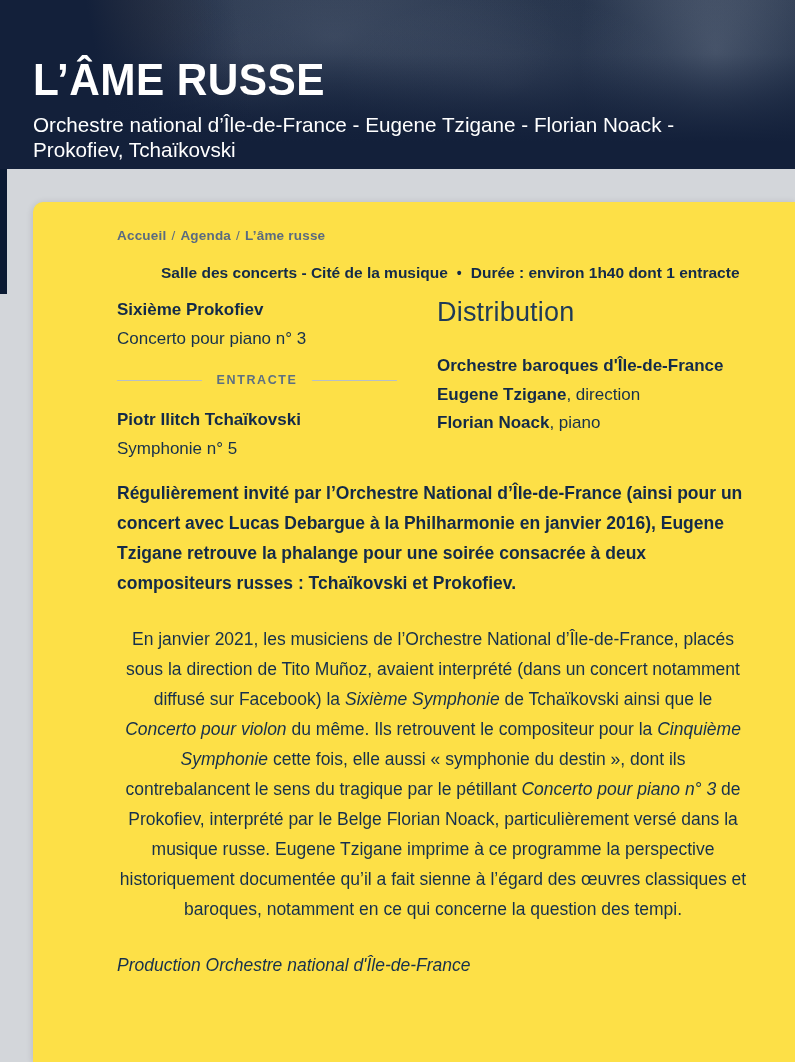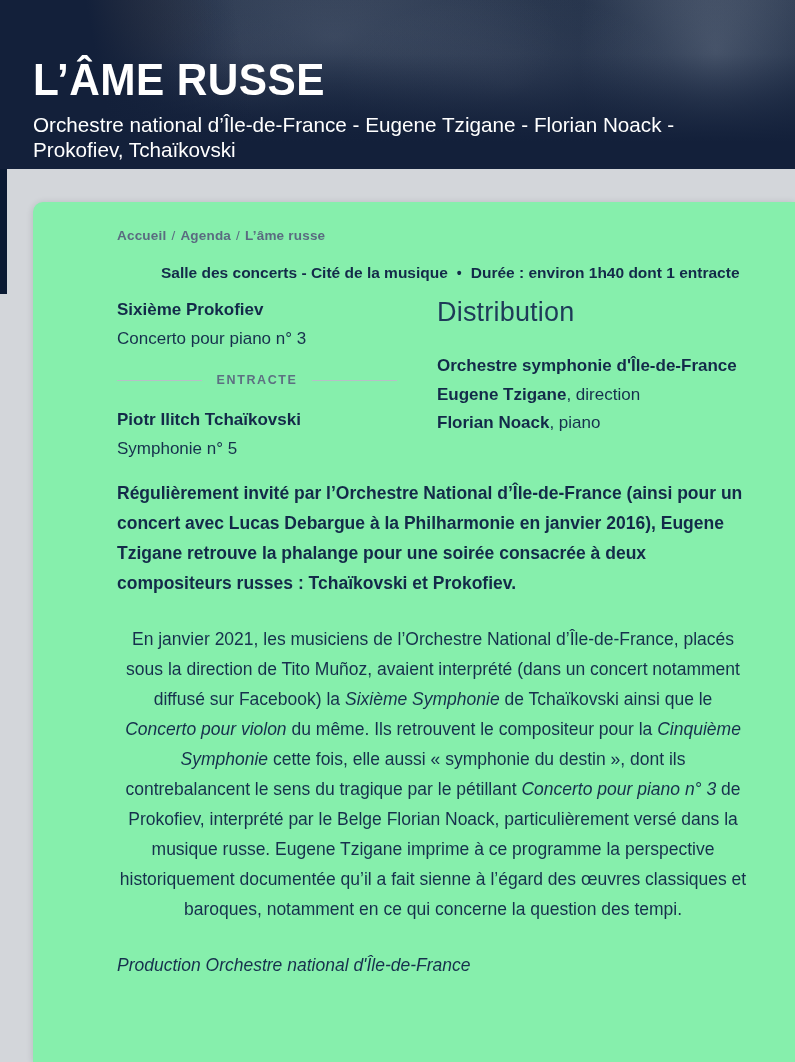--- a/index.html
+++ b/index.html
@@ -40,7 +40,7 @@
   .left-accent{position:absolute;left:0;top:169px;width:7px;height:125px;background:#0b1a33;}
   .card{
     position:absolute;left:33px;top:202px;width:762px;height:860px;
-    background:#86efac;border-top-left-radius:10px;
+    background:#fde047;border-top-left-radius:10px;
     box-shadow:0 1px 7px rgba(20,30,50,.16);
     box-sizing:border-box;padding:26px 48px 0 84px;
   }

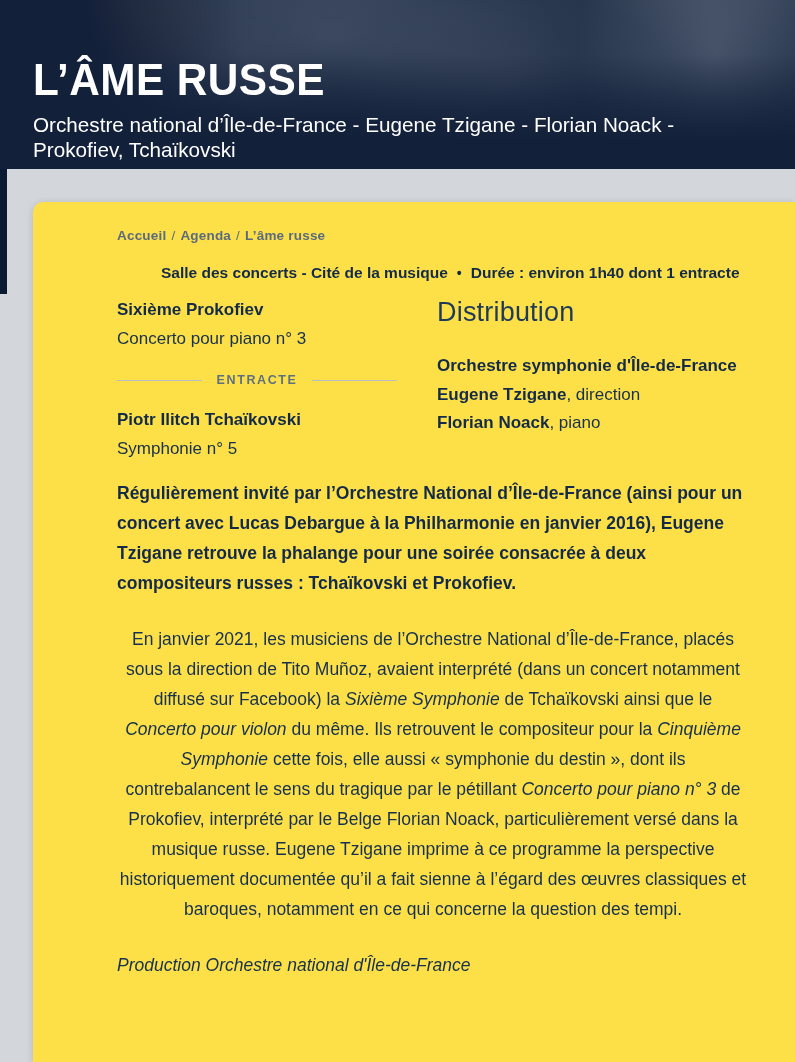--- a/index.html
+++ b/index.html
@@ -124,7 +124,7 @@
     <div class="col-right">
       <h2 class="col-heading">Distribution</h2>
       <div class="performers">
-        <div class="performer"><span class="pname">Orchestre symphonie d'Île-de-France</span><span class="prole"></span></div>
+        <div class="performer"><span class="pname">Orchestre baroques d'Île-de-France</span><span class="prole"></span></div>
         <div class="performer"><span class="pname">Eugene Tzigane</span><span class="prole">, direction</span></div>
         <div class="performer"><span class="pname">Florian Noack</span><span class="prole">, piano</span></div>
       </div>

